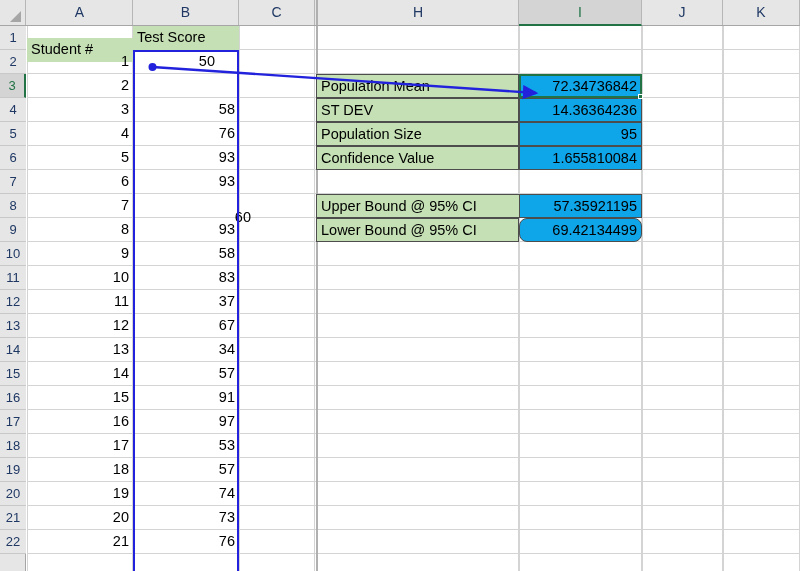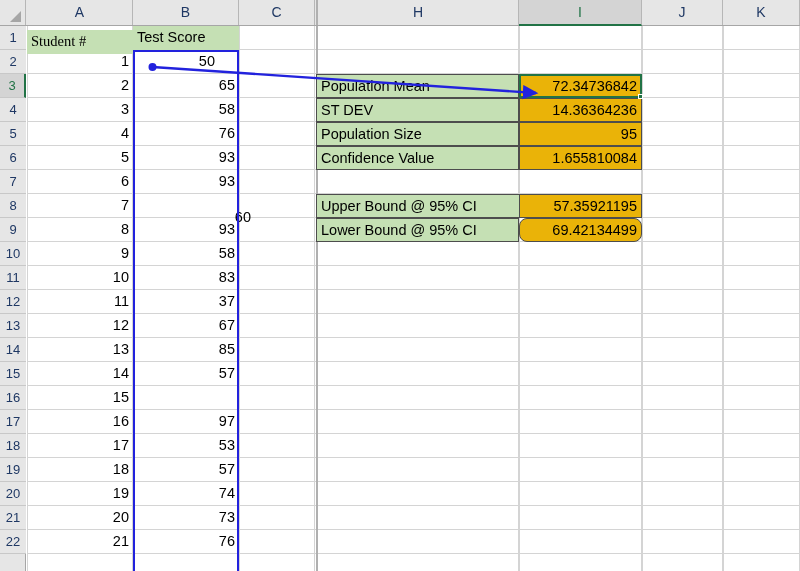--- a/index.html
+++ b/index.html
@@ -204,7 +204,7 @@
       <div class="gridline-v" style="left: 695px;"></div>
       <div class="gridline-v" style="left: 696px;"></div>
       <div class="gridline-v" style="left: 772px;"></div>
-      <div class="cell txt green" style="left: 0px; top: 4px; width: 106px; font-family: Liberation Serif, serif;">Student #</div>
+      <div class="cell txt green" style="left: 0px; top: 12px; width: 106px;">Student #</div>
       <div class="cell txt green" style="left: 106px; top: 0px; width: 106px;">Test Score</div>
       <div class="cell num" style="left: 0px; top: 24px; width: 106px;">1</div>
       <div class="cell num" style="left: 0px; top: 48px; width: 106px;">2</div>

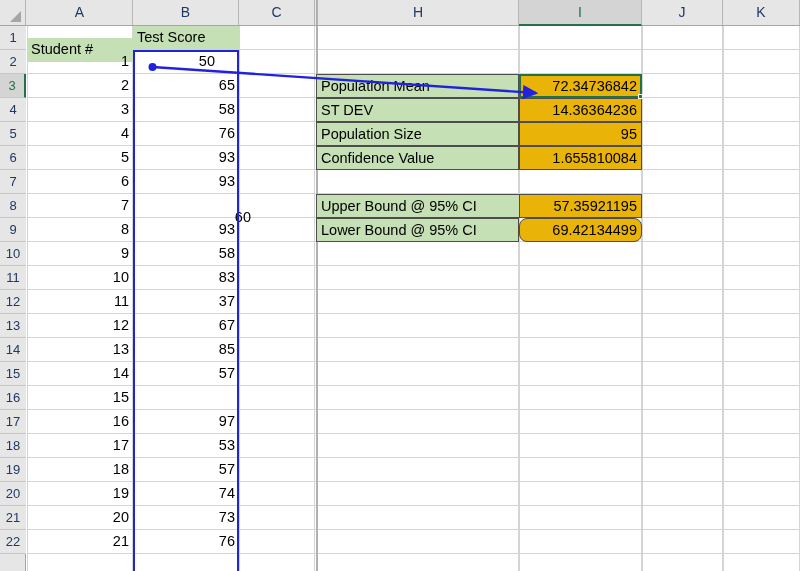--- a/index.html
+++ b/index.html
@@ -228,7 +228,6 @@
       <div class="cell num" style="left: 0px; top: 480px; width: 106px;">20</div>
       <div class="cell num" style="left: 0px; top: 504px; width: 106px;">21</div>
       <div class="cell num" style="left: 106px; top: 24px; width: 86px;">50</div>
-      <div class="cell num" style="left: 106px; top: 48px; width: 106px;">65</div>
       <div class="cell num" style="left: 106px; top: 72px; width: 106px;">58</div>
       <div class="cell num" style="left: 106px; top: 96px; width: 106px;">76</div>
       <div class="cell num" style="left: 106px; top: 120px; width: 106px;">93</div>

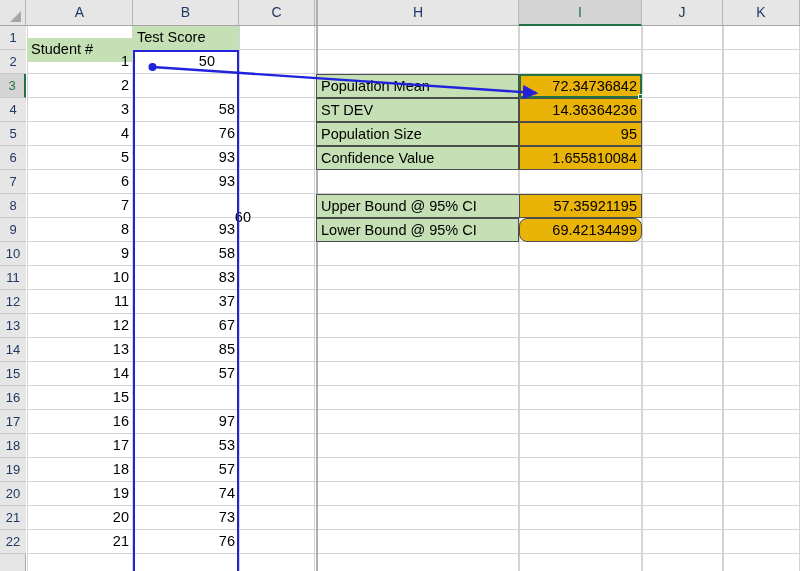--- a/index.html
+++ b/index.html
@@ -133,7 +133,7 @@
     border: 1px solid #4d4d4d;
   }
   .cell.white {
-    background: #eab308;
+    background: #0ea5e9;
   }
 
   

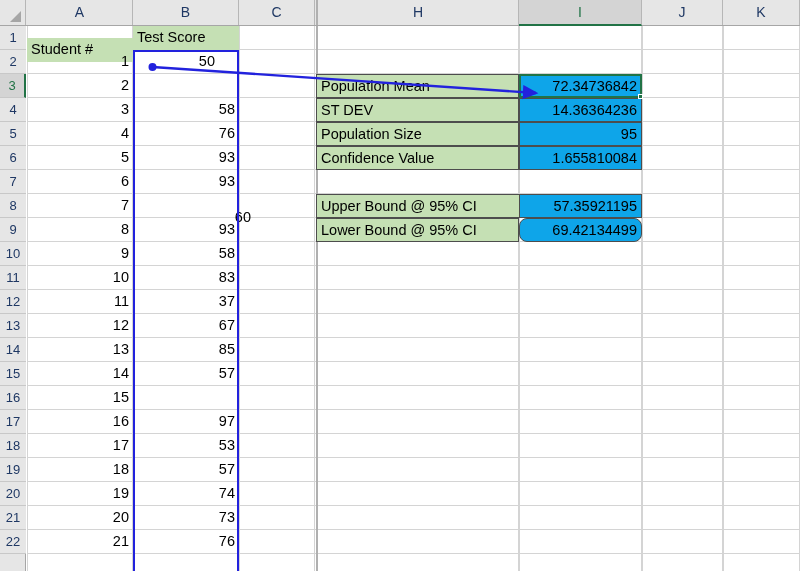--- a/index.html
+++ b/index.html
@@ -238,7 +238,7 @@
       <div class="cell num" style="left: 106px; top: 240px; width: 106px;">83</div>
       <div class="cell num" style="left: 106px; top: 264px; width: 106px;">37</div>
       <div class="cell num" style="left: 106px; top: 288px; width: 106px;">67</div>
-      <div class="cell num" style="left: 106px; top: 312px; width: 106px;">85</div>
+      <div class="cell num" style="left: 106px; top: 312px; width: 106px;">34</div>
       <div class="cell num" style="left: 106px; top: 336px; width: 106px;">57</div>
       <div class="cell num" style="left: 106px; top: 384px; width: 106px;">97</div>
       <div class="cell num" style="left: 106px; top: 408px; width: 106px;">53</div>

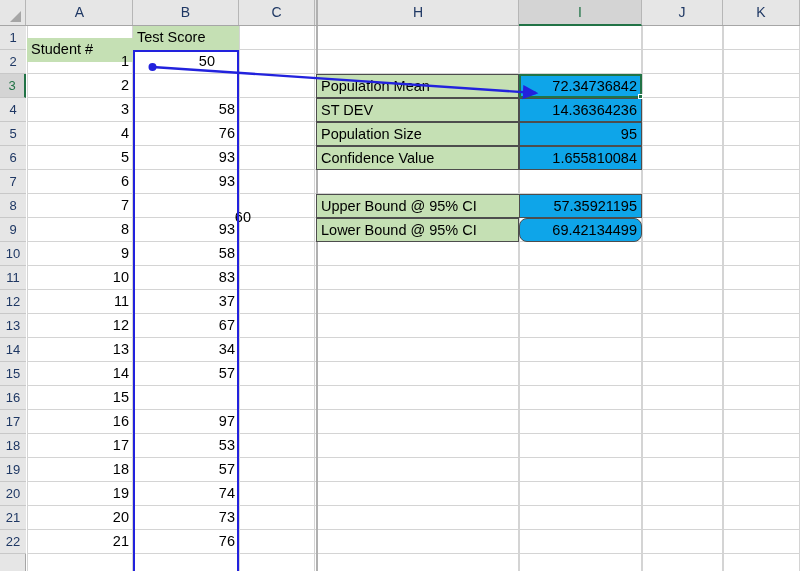--- a/index.html
+++ b/index.html
@@ -240,6 +240,7 @@
       <div class="cell num" style="left: 106px; top: 288px; width: 106px;">67</div>
       <div class="cell num" style="left: 106px; top: 312px; width: 106px;">34</div>
       <div class="cell num" style="left: 106px; top: 336px; width: 106px;">57</div>
+      <div class="cell num" style="left: 106px; top: 360px; width: 106px;">91</div>
       <div class="cell num" style="left: 106px; top: 384px; width: 106px;">97</div>
       <div class="cell num" style="left: 106px; top: 408px; width: 106px;">53</div>
       <div class="cell num" style="left: 106px; top: 432px; width: 106px;">57</div>

